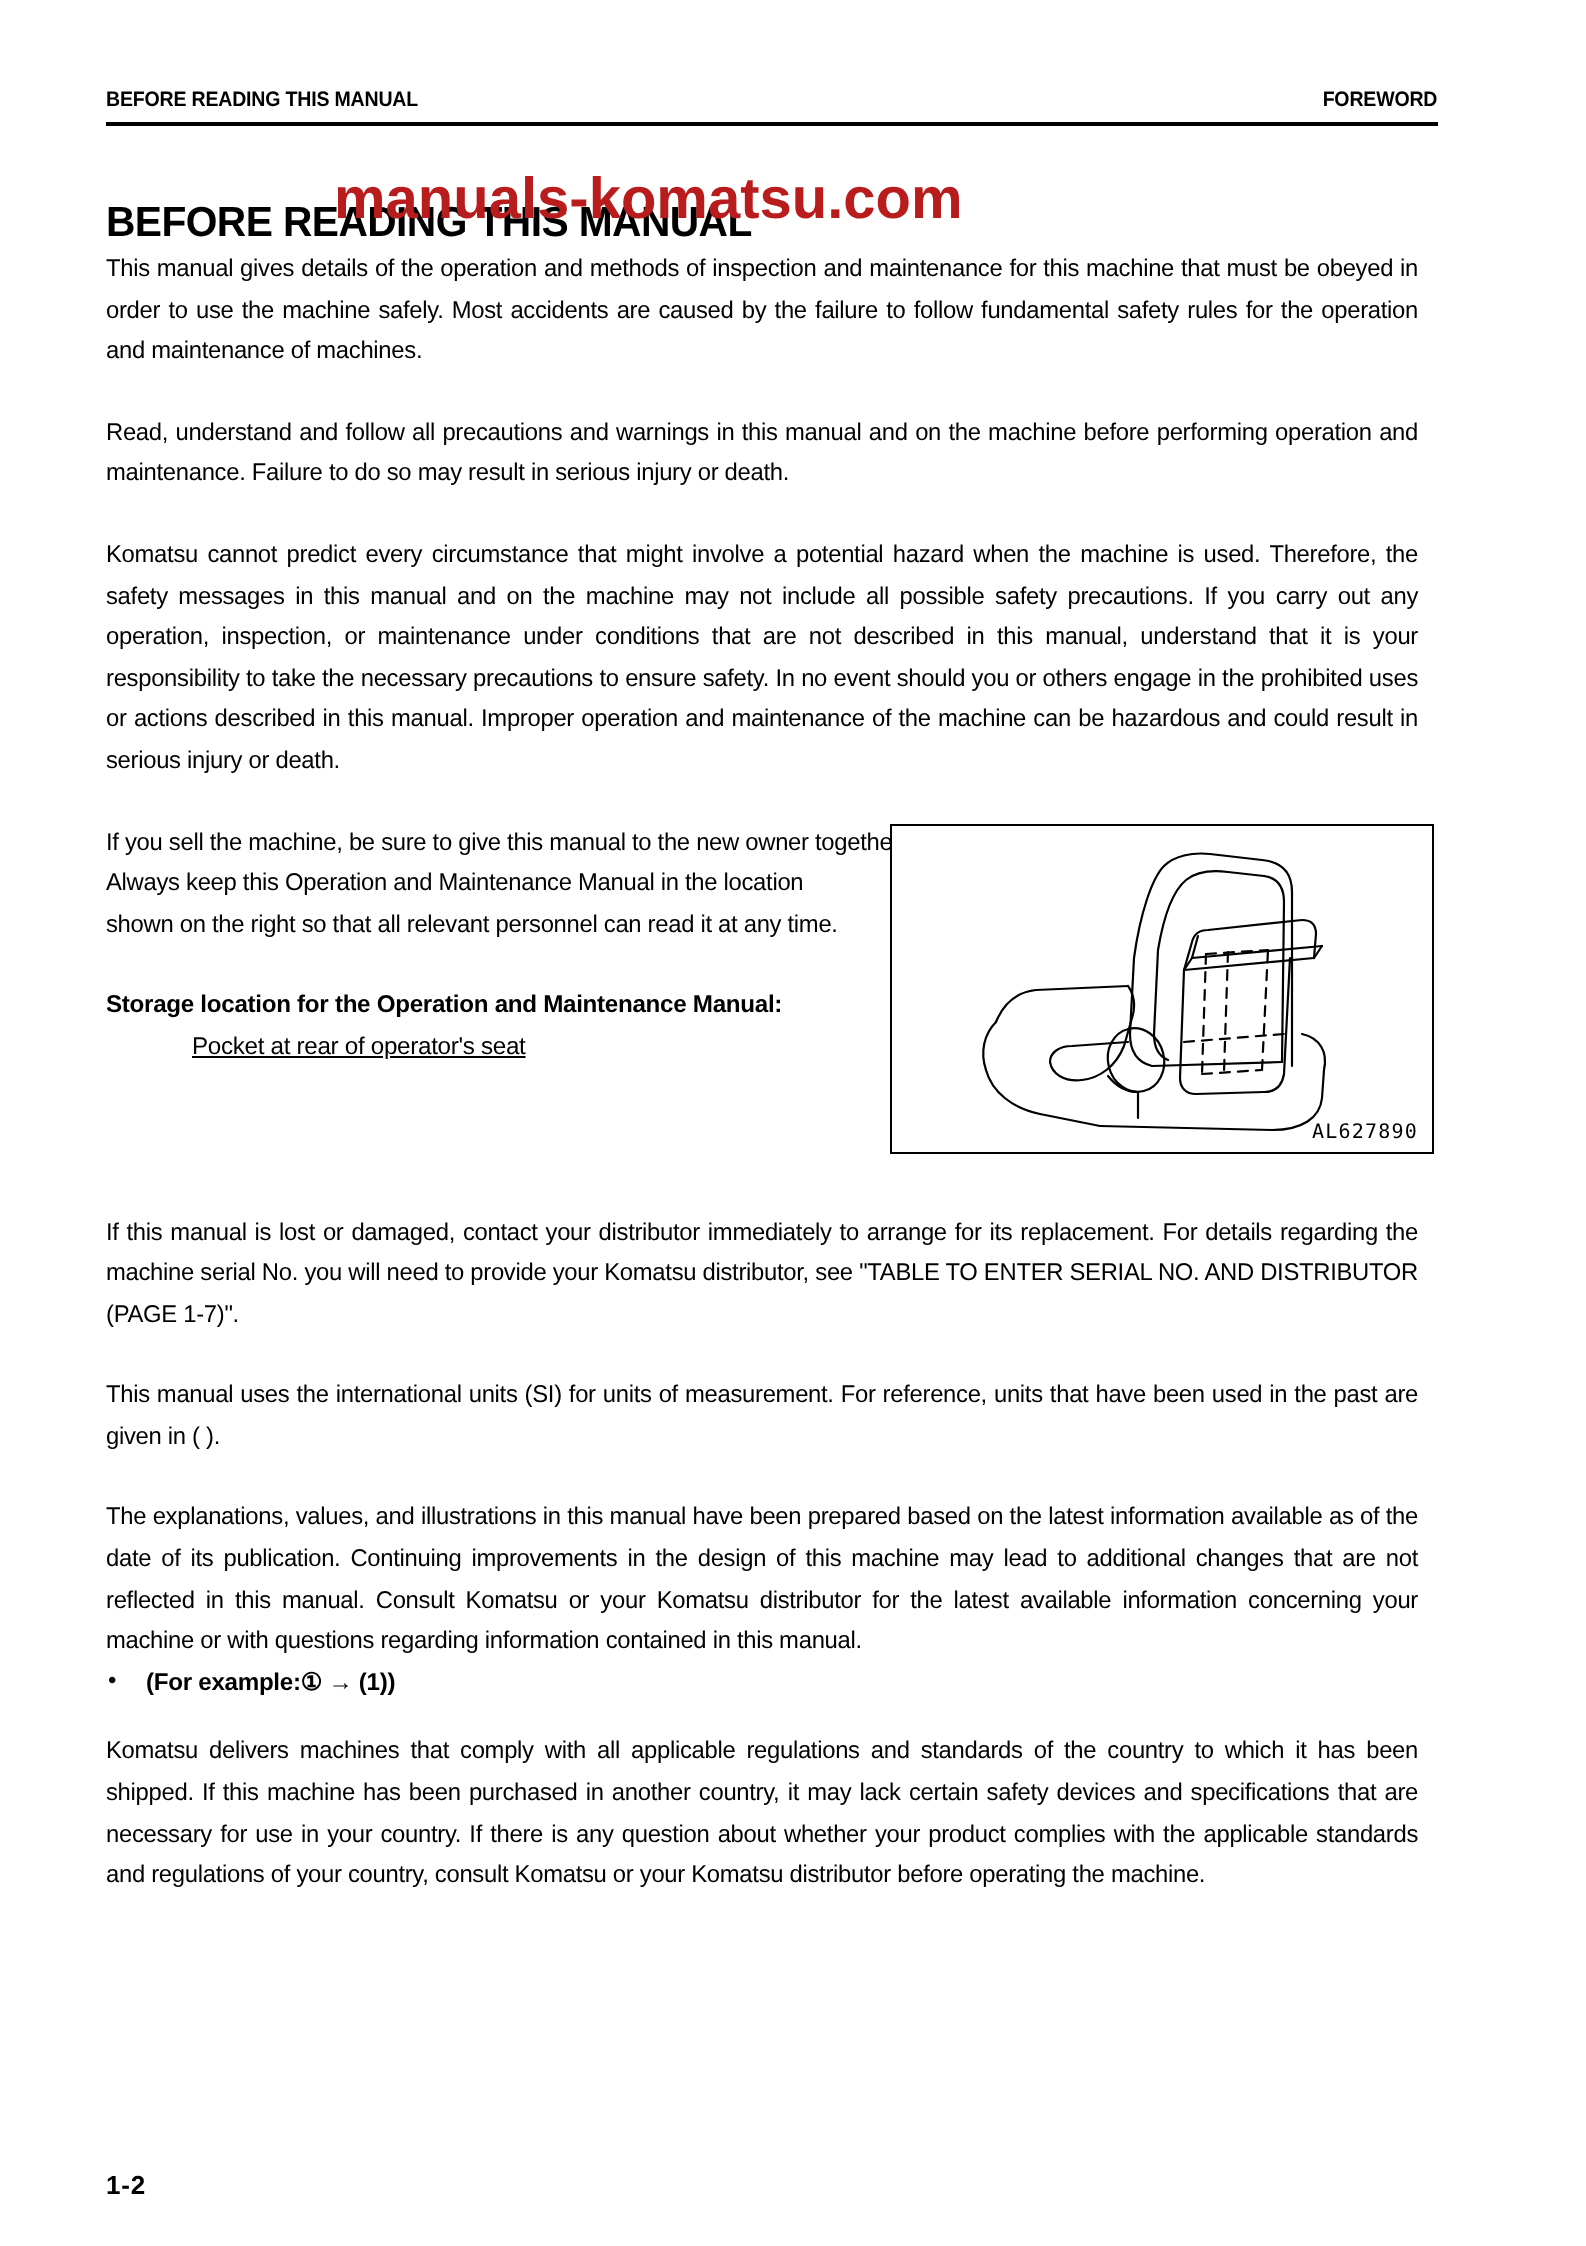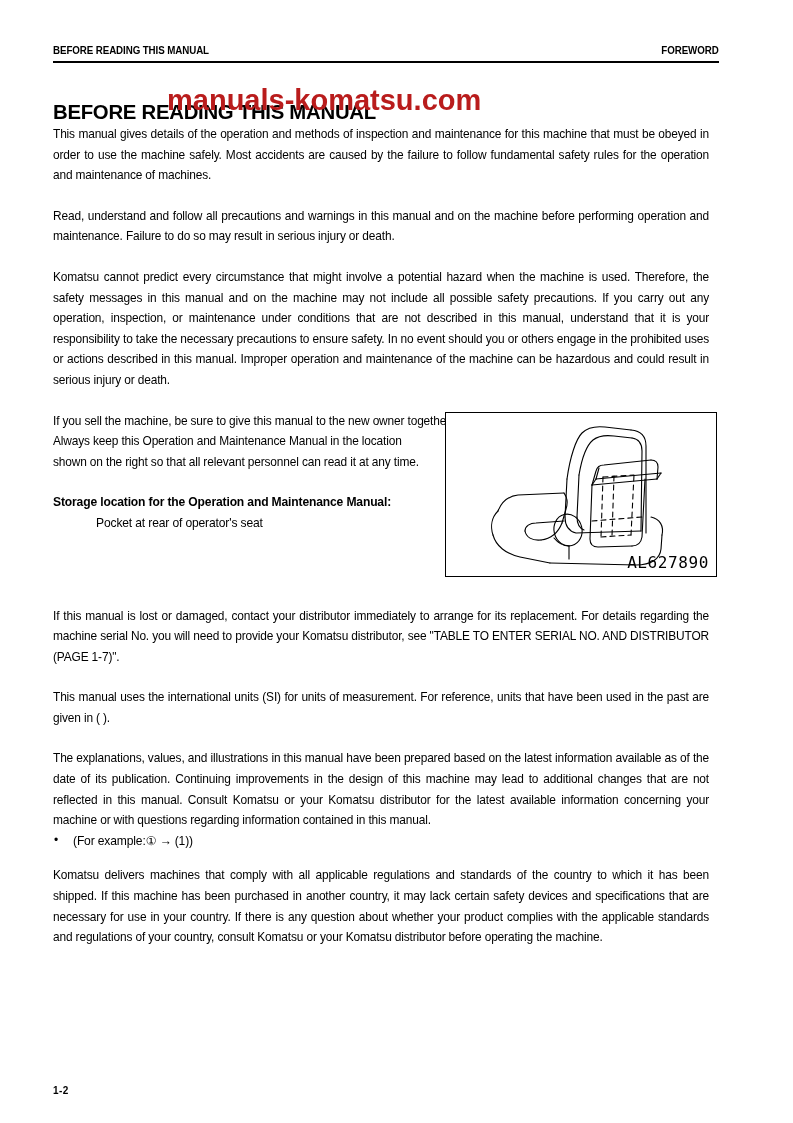--- a/index.html
+++ b/index.html
@@ -118,6 +118,7 @@
     font-size: 12.1px;
     line-height: 20.6px;
     letter-spacing: -0.15px;
+    text-decoration: underline;
   }
 
   

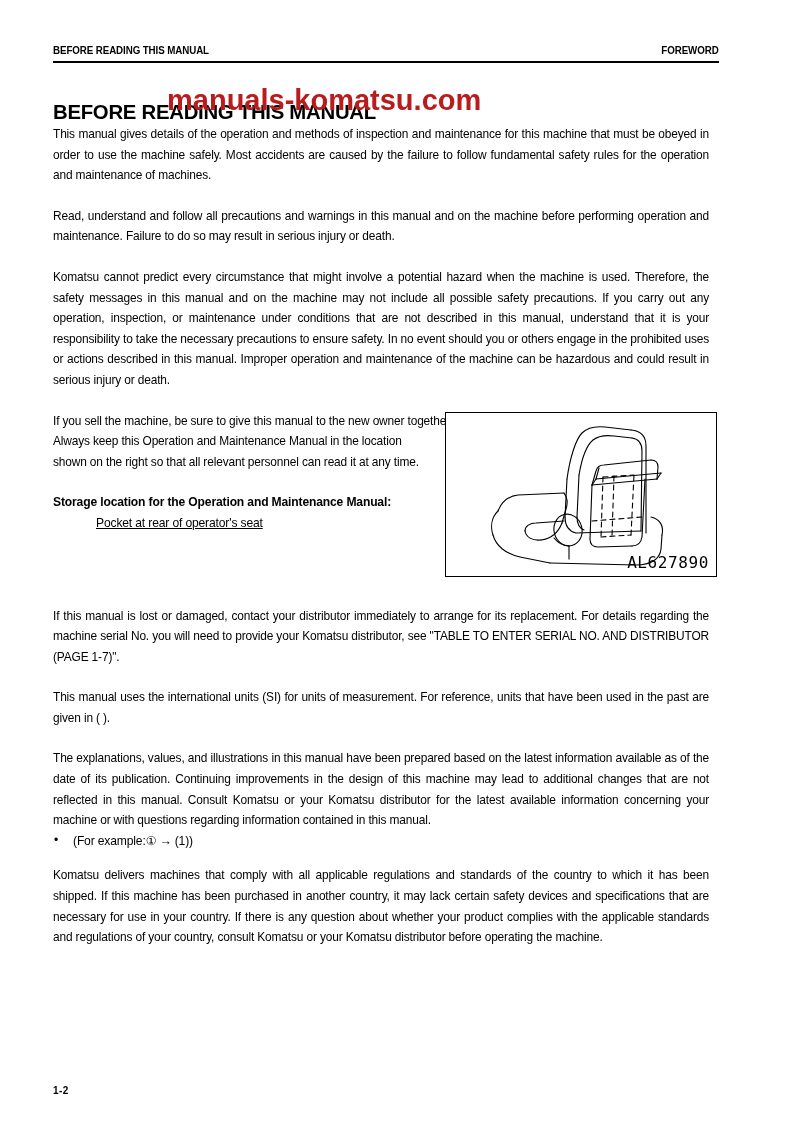--- a/index.html
+++ b/index.html
@@ -164,7 +164,7 @@
     right: 7px;
     bottom: 4px;
     font-family: "DejaVu Sans Mono", monospace;
-    font-size: 16px;
+    font-size: 10px;
     letter-spacing: 0.6px;
   }
 

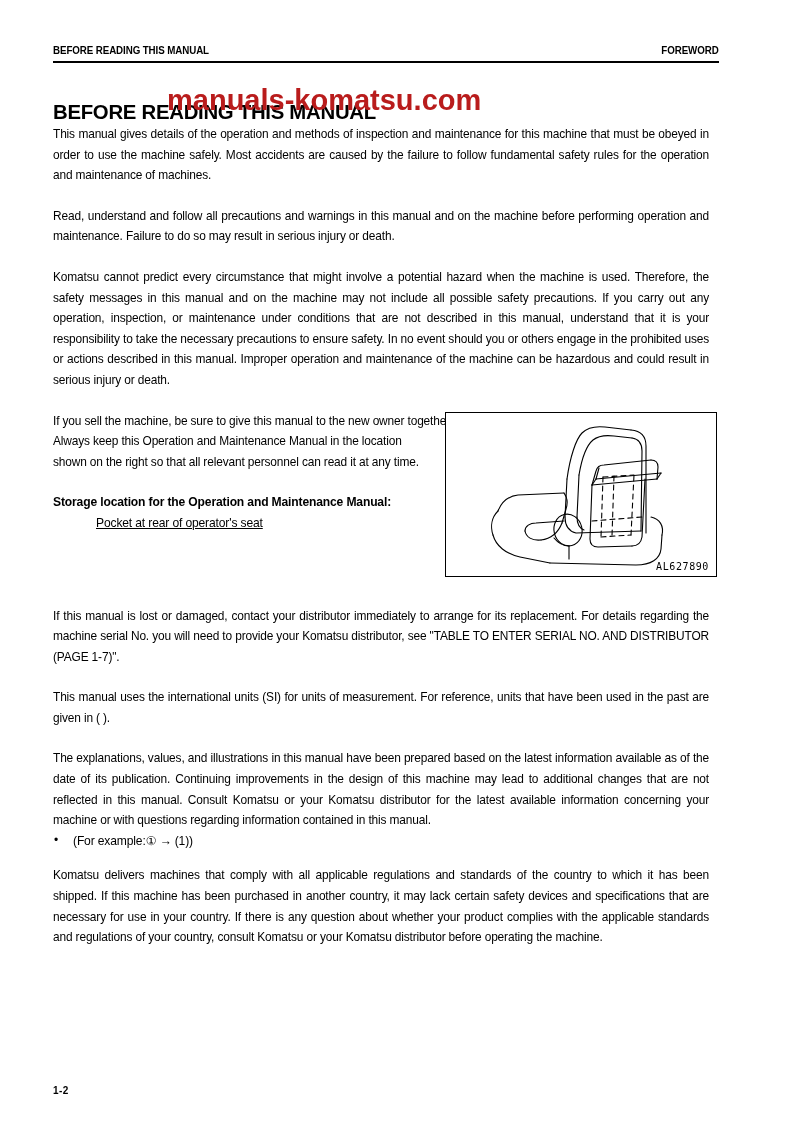--- a/index.html
+++ b/index.html
@@ -145,6 +145,7 @@
     font-size: 12.1px;
     line-height: 20.6px;
     letter-spacing: -0.15px;
+    font-weight: bold;
   }
 
   

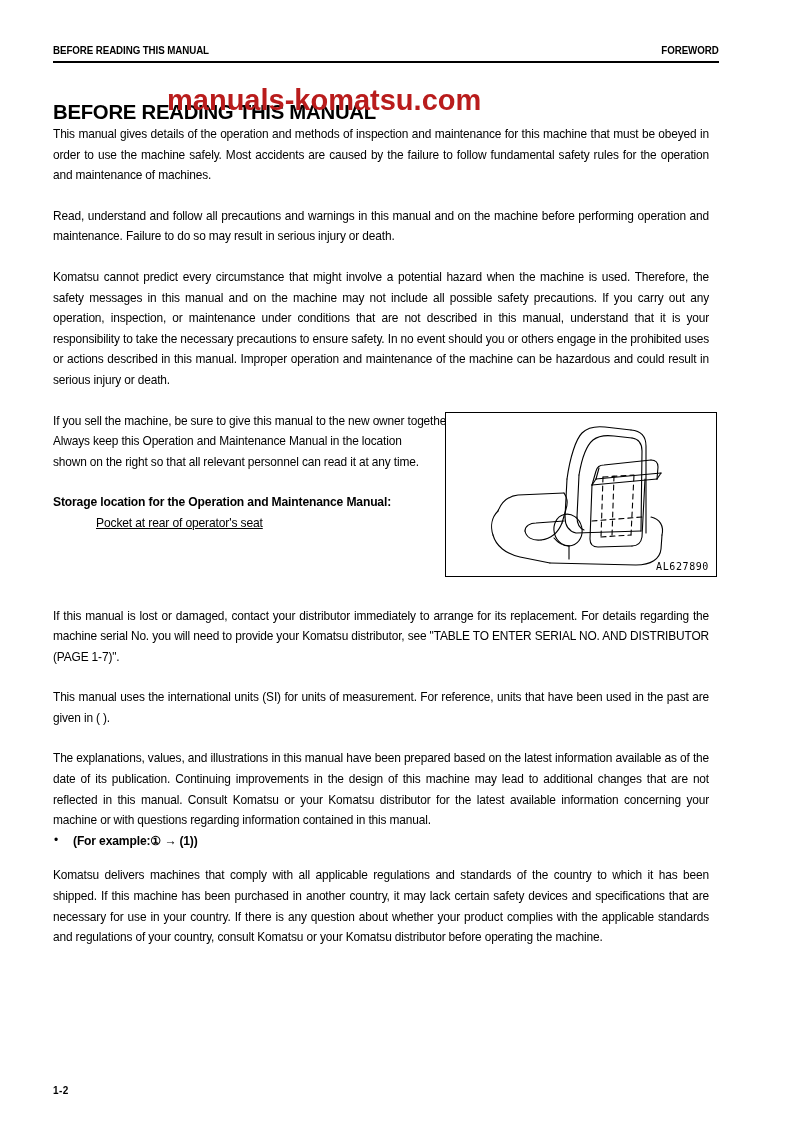--- a/index.html
+++ b/index.html
@@ -174,7 +174,7 @@
     position: absolute;
     left: 53px;
     top: 1085px;
-    font-size: 10px;
+    font-size: 13px;
     font-weight: bold;
     letter-spacing: 0.4px;
     text-align: center;

